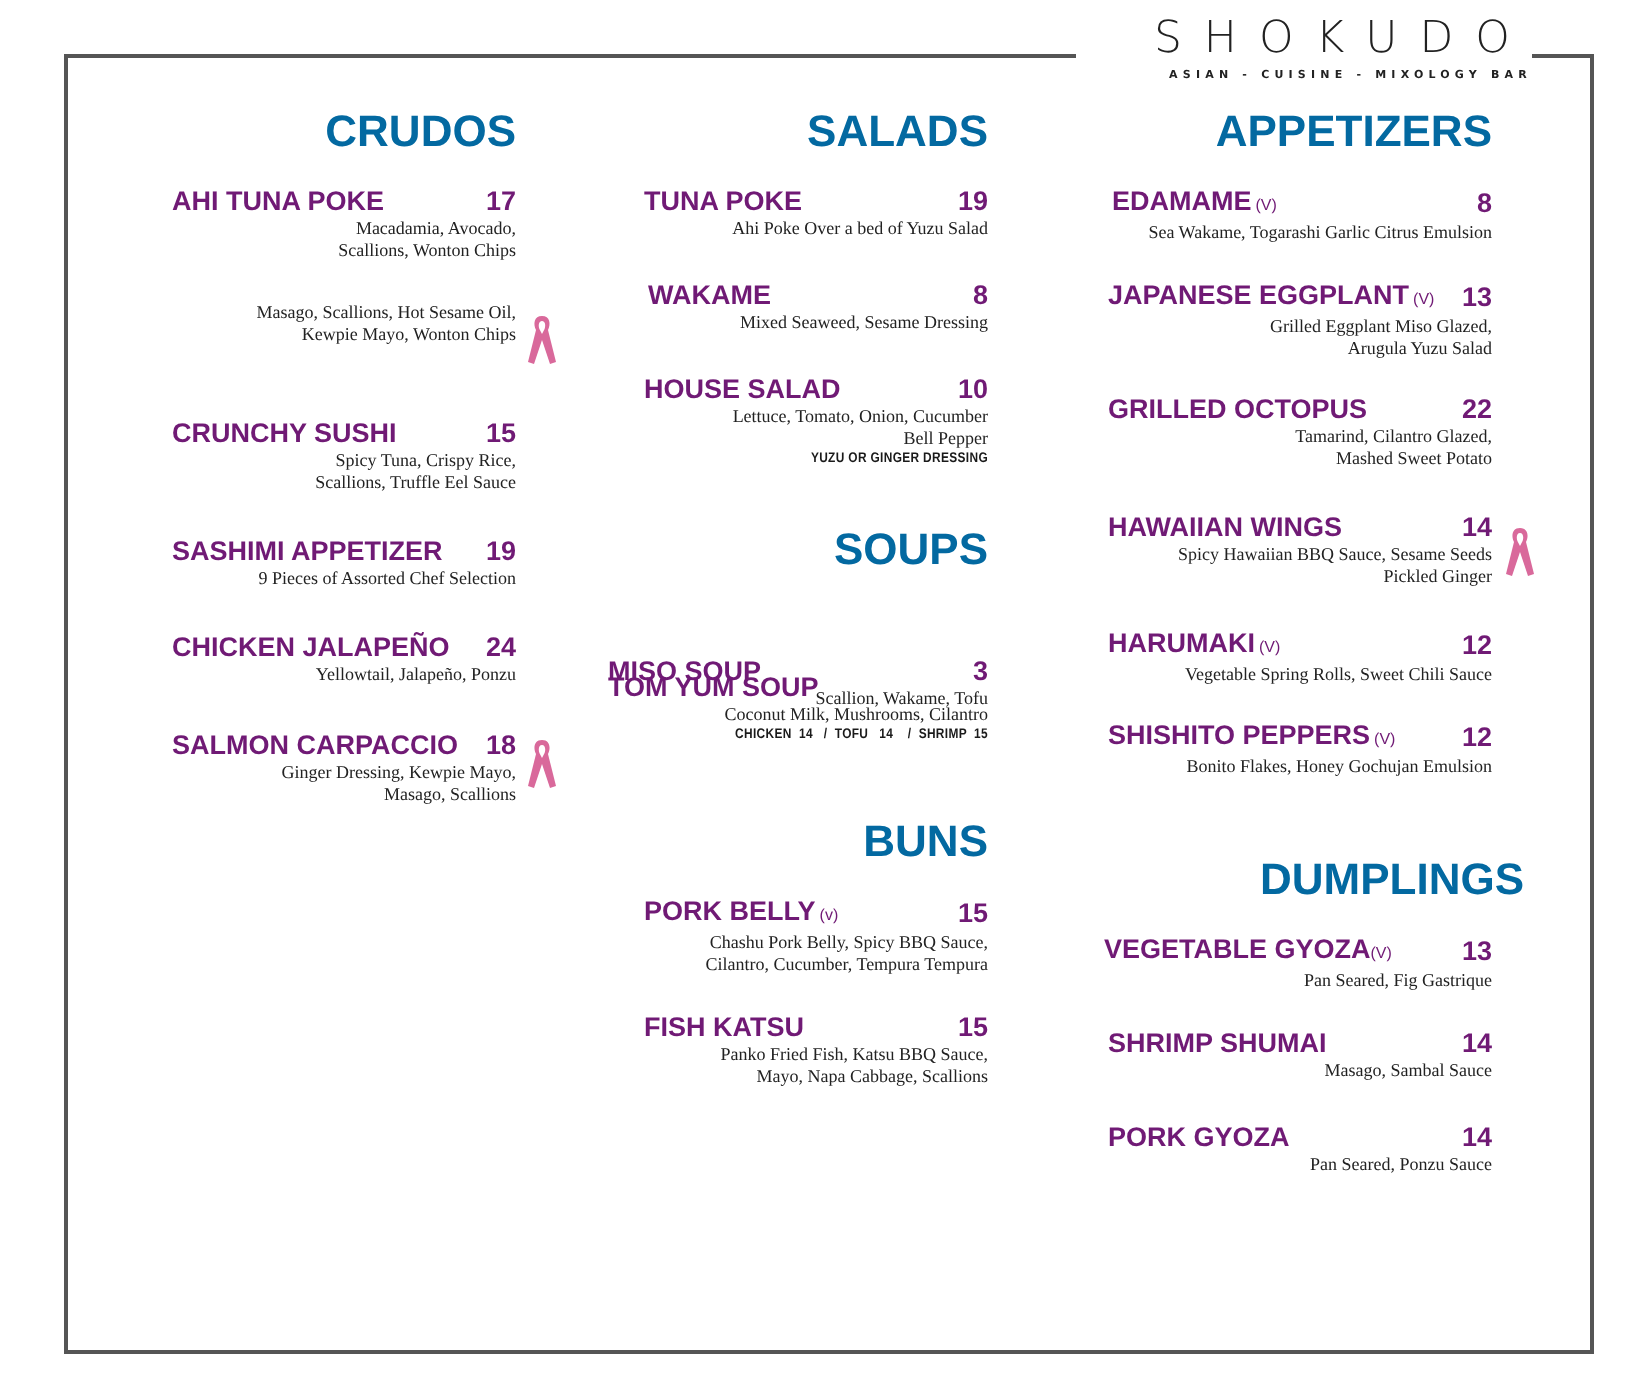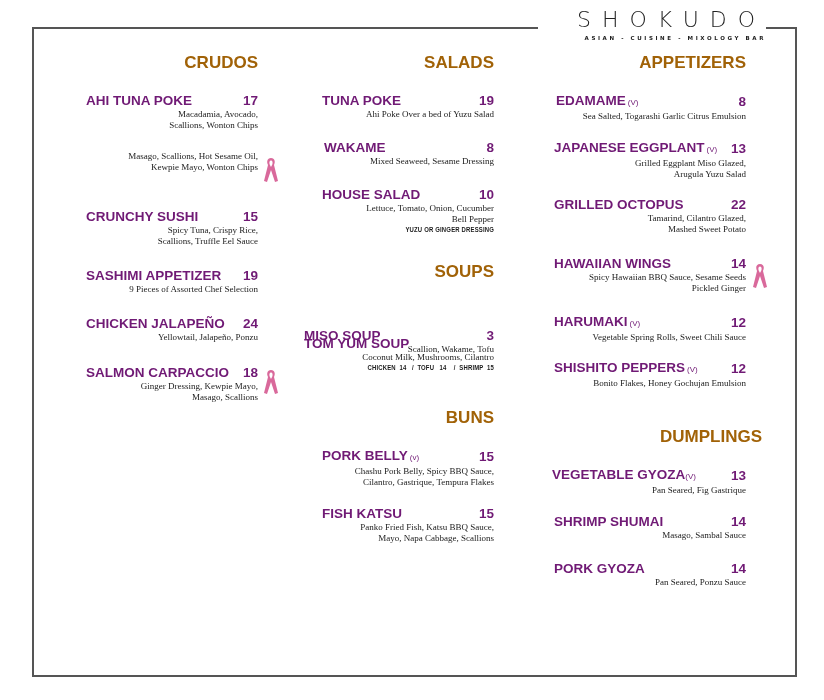--- a/index.html
+++ b/index.html
@@ -9,7 +9,7 @@
   .logo { position:absolute; left:540px; top:8px; width:226px; text-align:right; }
   .logo-title { font-family:"DejaVu Sans", sans-serif; font-weight:200; font-size:22px; letter-spacing:11px; color:#222; padding-left:10px; line-height:24px; }
   .logo-sub { font-family:"DejaVu Sans", sans-serif; font-weight:bold; font-size:5.5px; letter-spacing:2.6px; color:#222; margin-top:3px; }
-  .section-title { position:absolute; font-family:"Liberation Sans", sans-serif; font-weight:bold; font-size:17px; text-align:right; color:#a16207; }
+  .section-title { position:absolute; font-family:"Liberation Sans", sans-serif; font-weight:bold; font-size:22px; text-align:right; color:#0369a1; }
   .item { position:absolute; }
   .item-head { display:flex; justify-content:space-between; align-items:center; font-weight:bold; font-size:13.5px; line-height:16px; color:#701a75; white-space:nowrap; }
   .veg { font-weight:normal; font-size:8px; margin-left:2px; }

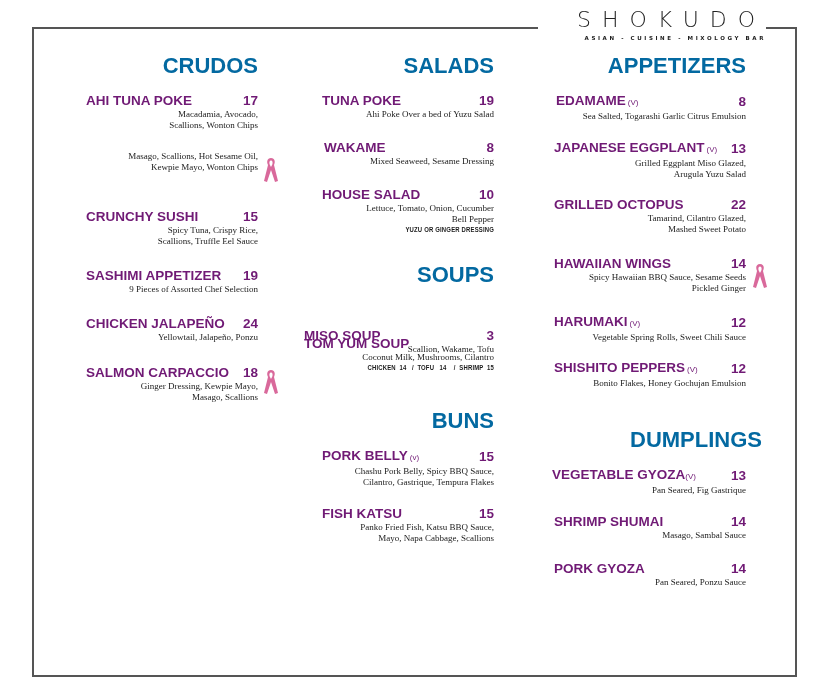--- a/index.html
+++ b/index.html
@@ -159,7 +159,7 @@
       <span><span>EDAMAME</span><span class="veg">(V)</span></span>
       <span>8</span>
     </div>
-  <div class="desc">Sea Salted,  Togarashi Garlic Citrus Emulsion</div>
+  <div class="desc">Sea Wakame,  Togarashi Garlic Citrus Emulsion</div>
 </div>
 
 <div class="item" style="left:554px;top:140px;width:192px;">

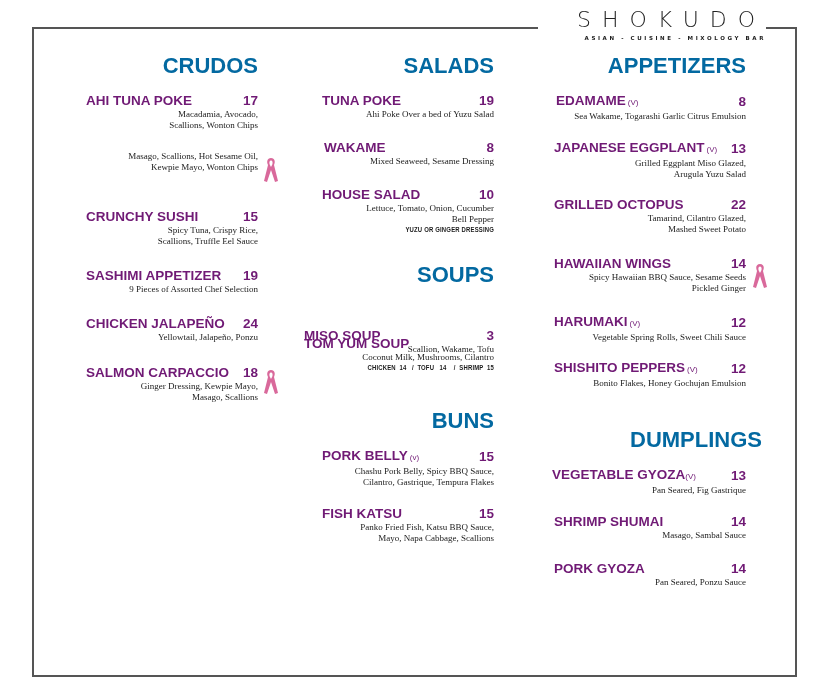--- a/index.html
+++ b/index.html
@@ -140,7 +140,7 @@
       <span>15</span>
     </div>
   <div class="desc">Chashu Pork Belly,  Spicy BBQ Sauce,</div>
-  <div class="desc">Cilantro, Gastrique, Tempura Flakes</div>
+  <div class="desc">Cilantro, Cucumber, Tempura Tempura</div>
 </div>
 
 <div class="item" style="left:322px;top:506px;width:172px;">

